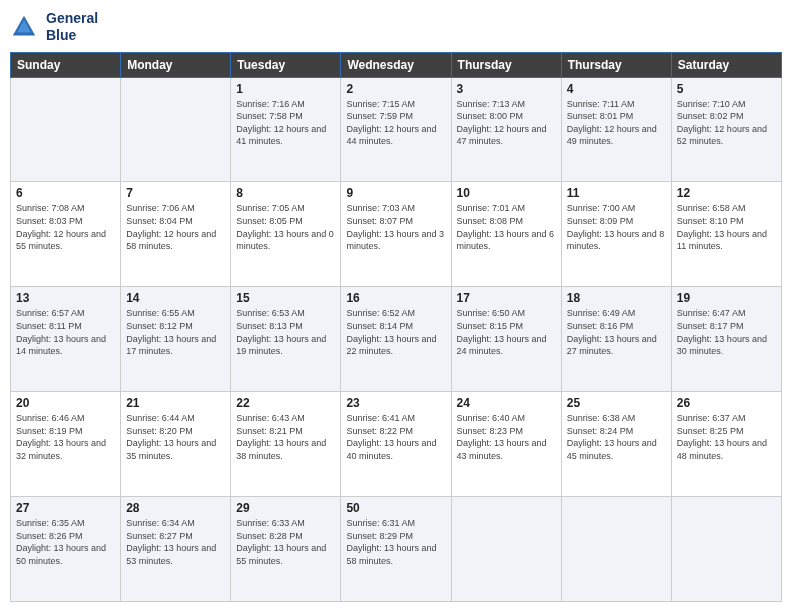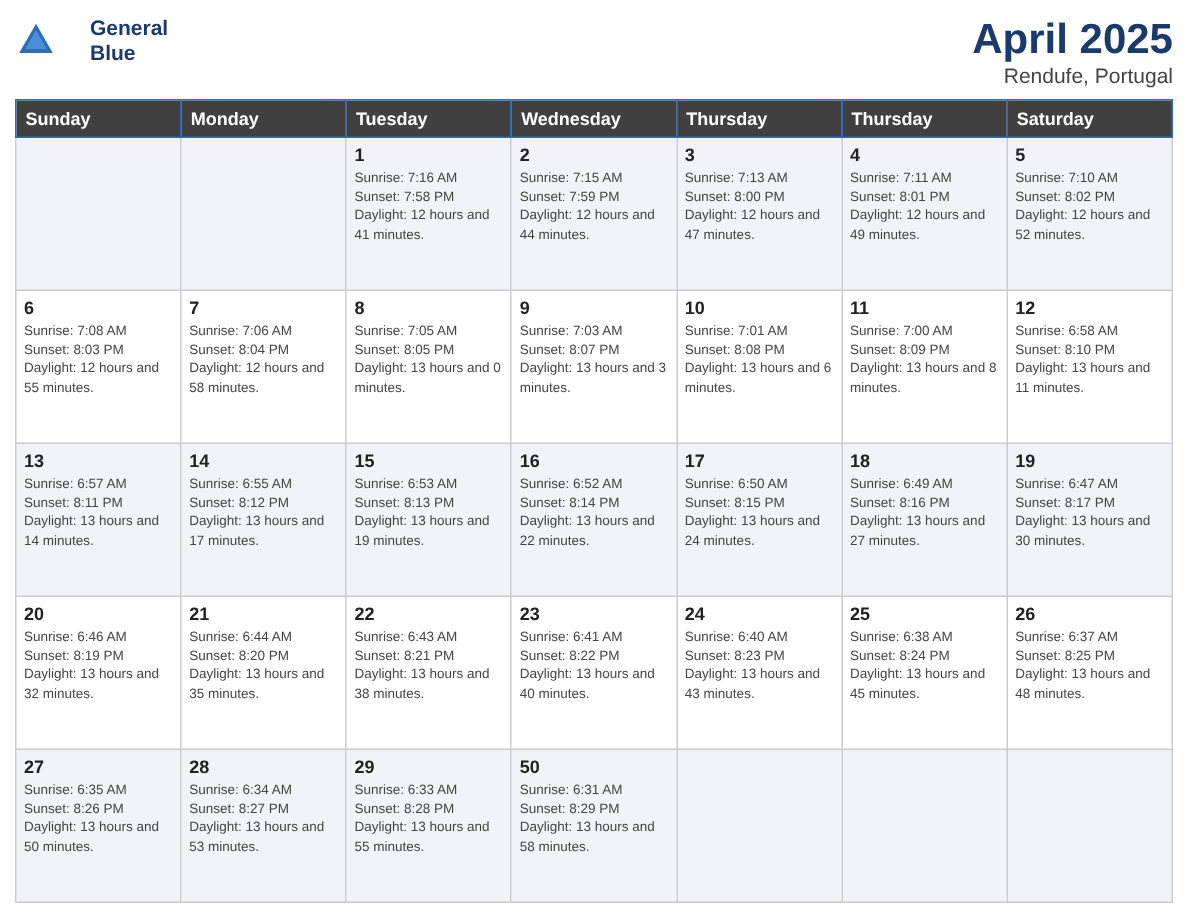--- a/index.html
+++ b/index.html
@@ -26,7 +26,7 @@
     .logo {
       display: flex;
       align-items: center;
-      gap: 22px;
+      gap: 8px;
     }
     .logo-text {
       font-size: 14px;

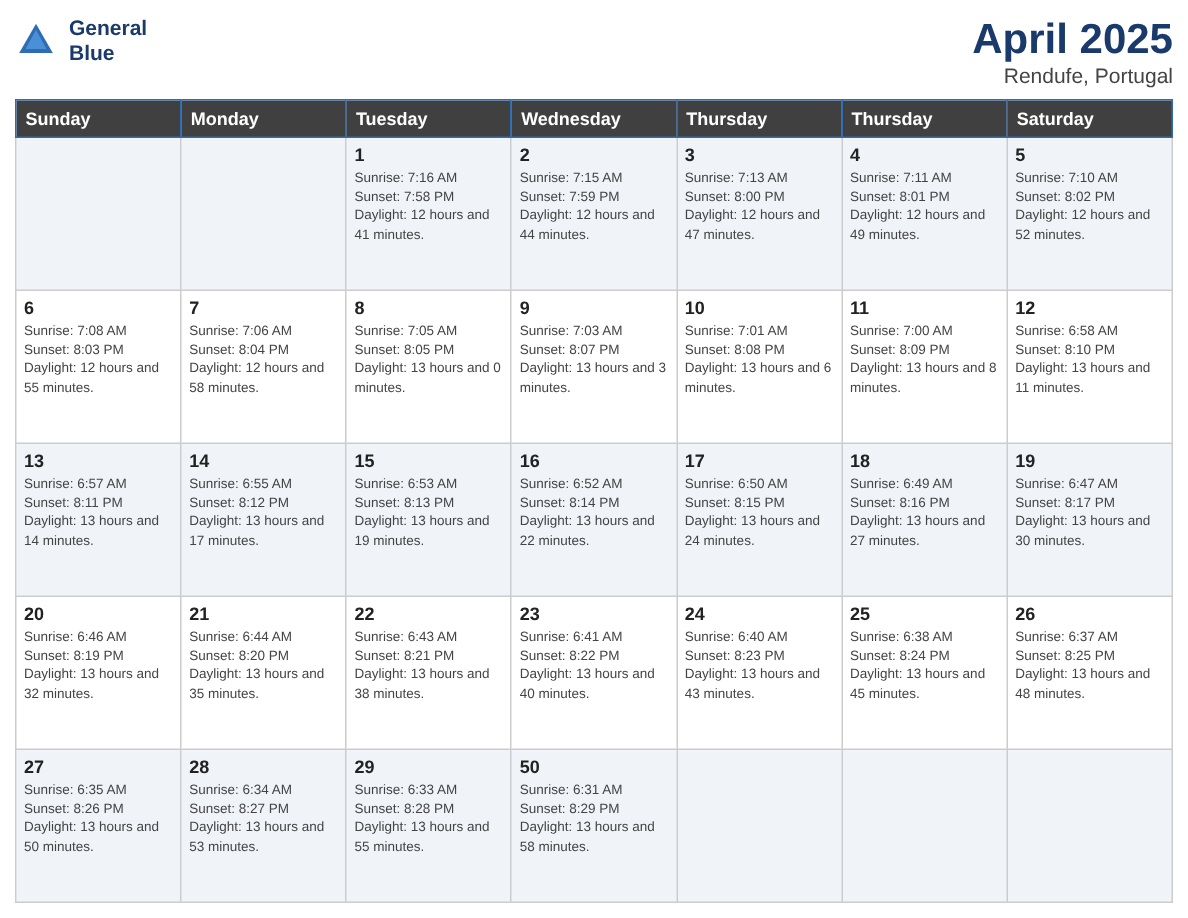--- a/index.html
+++ b/index.html
@@ -110,10 +110,6 @@
         <div>General</div>
         <div>Blue</div>
       </div>
-    </div>
-    <div class="title-block">
-      <div class="month-year">April 2025</div>
-      <div class="location">Rendufe, Portugal</div>
     </div>
   </div>
 

